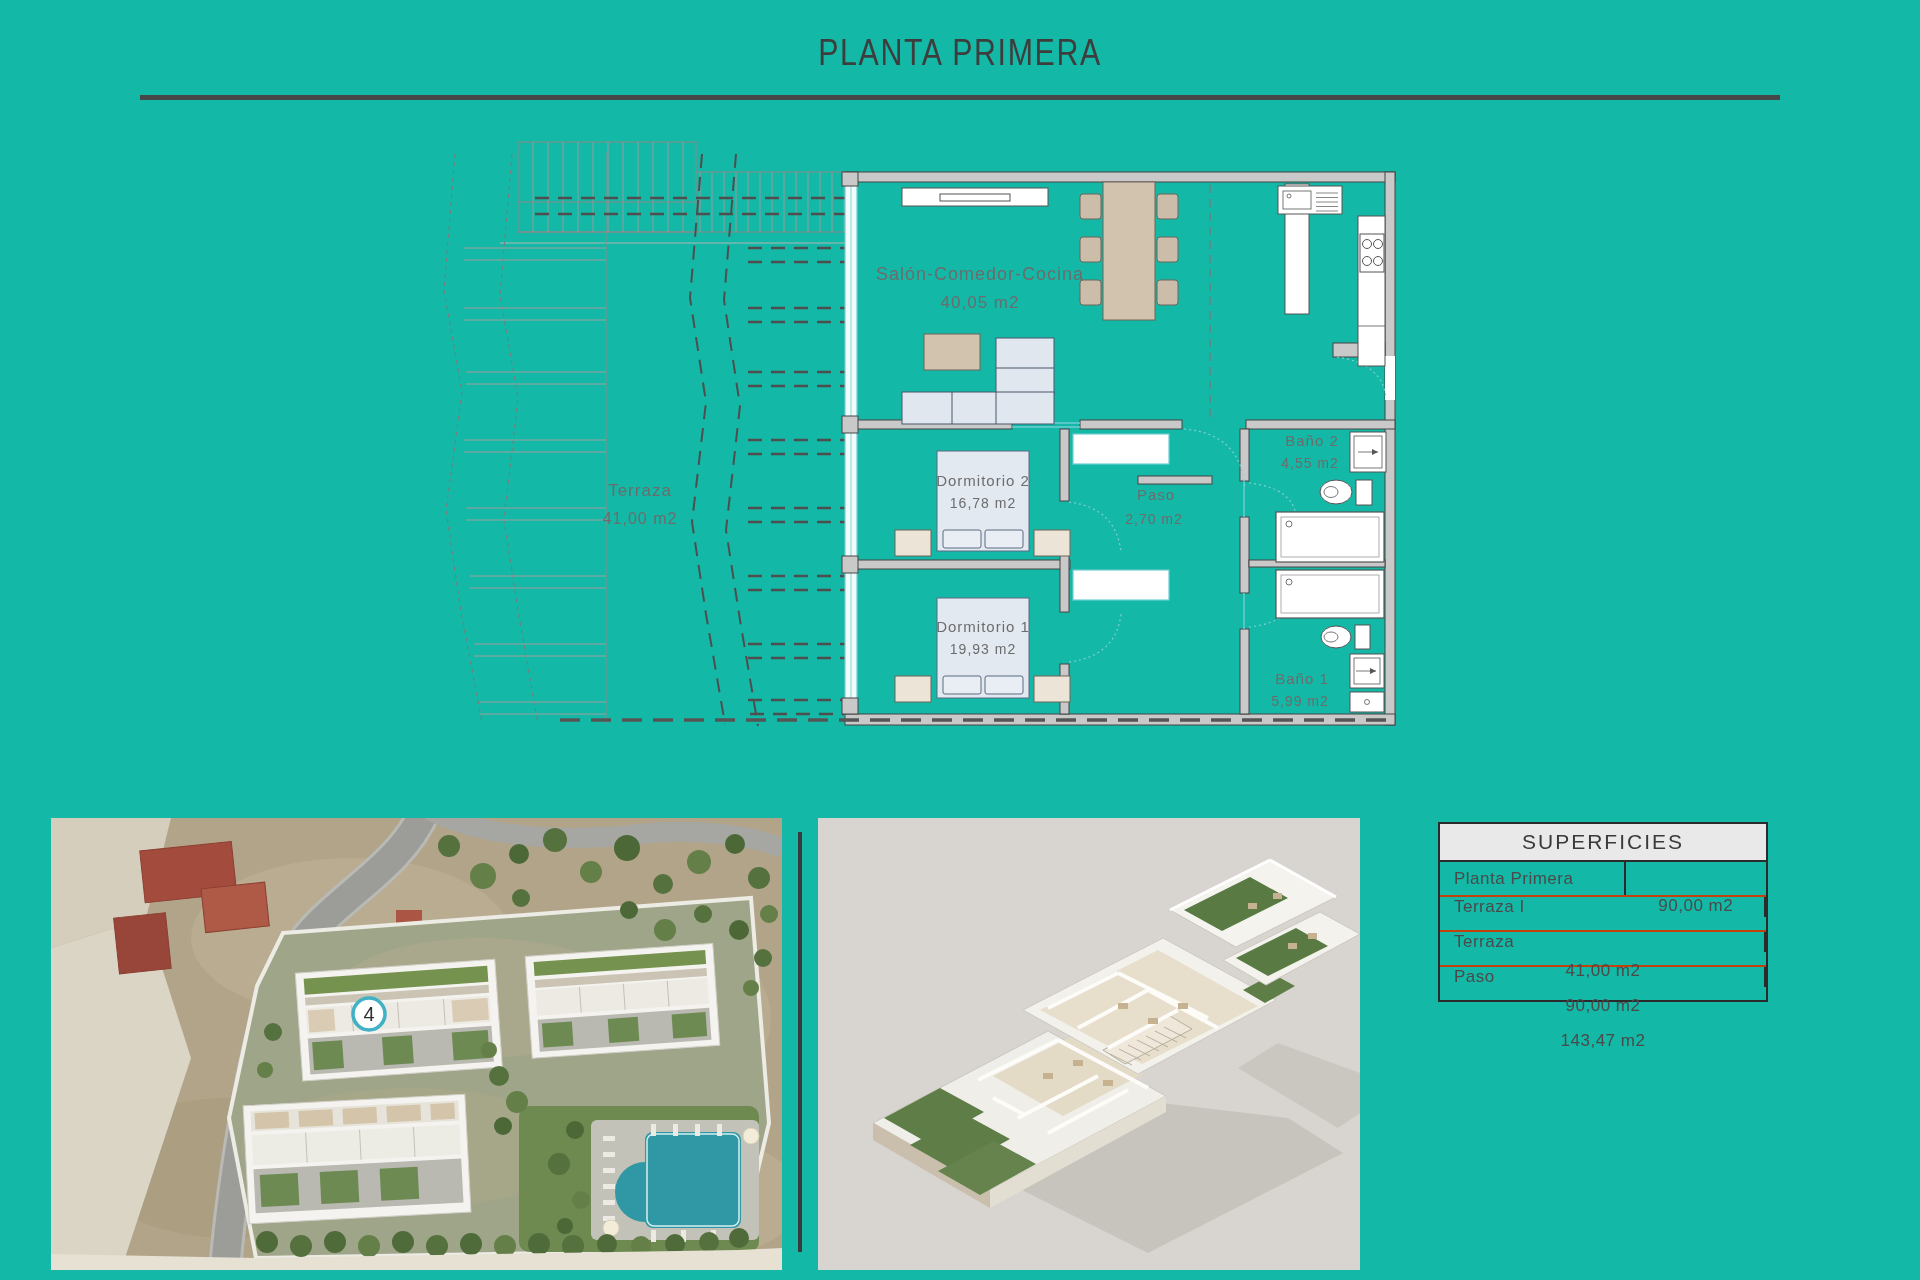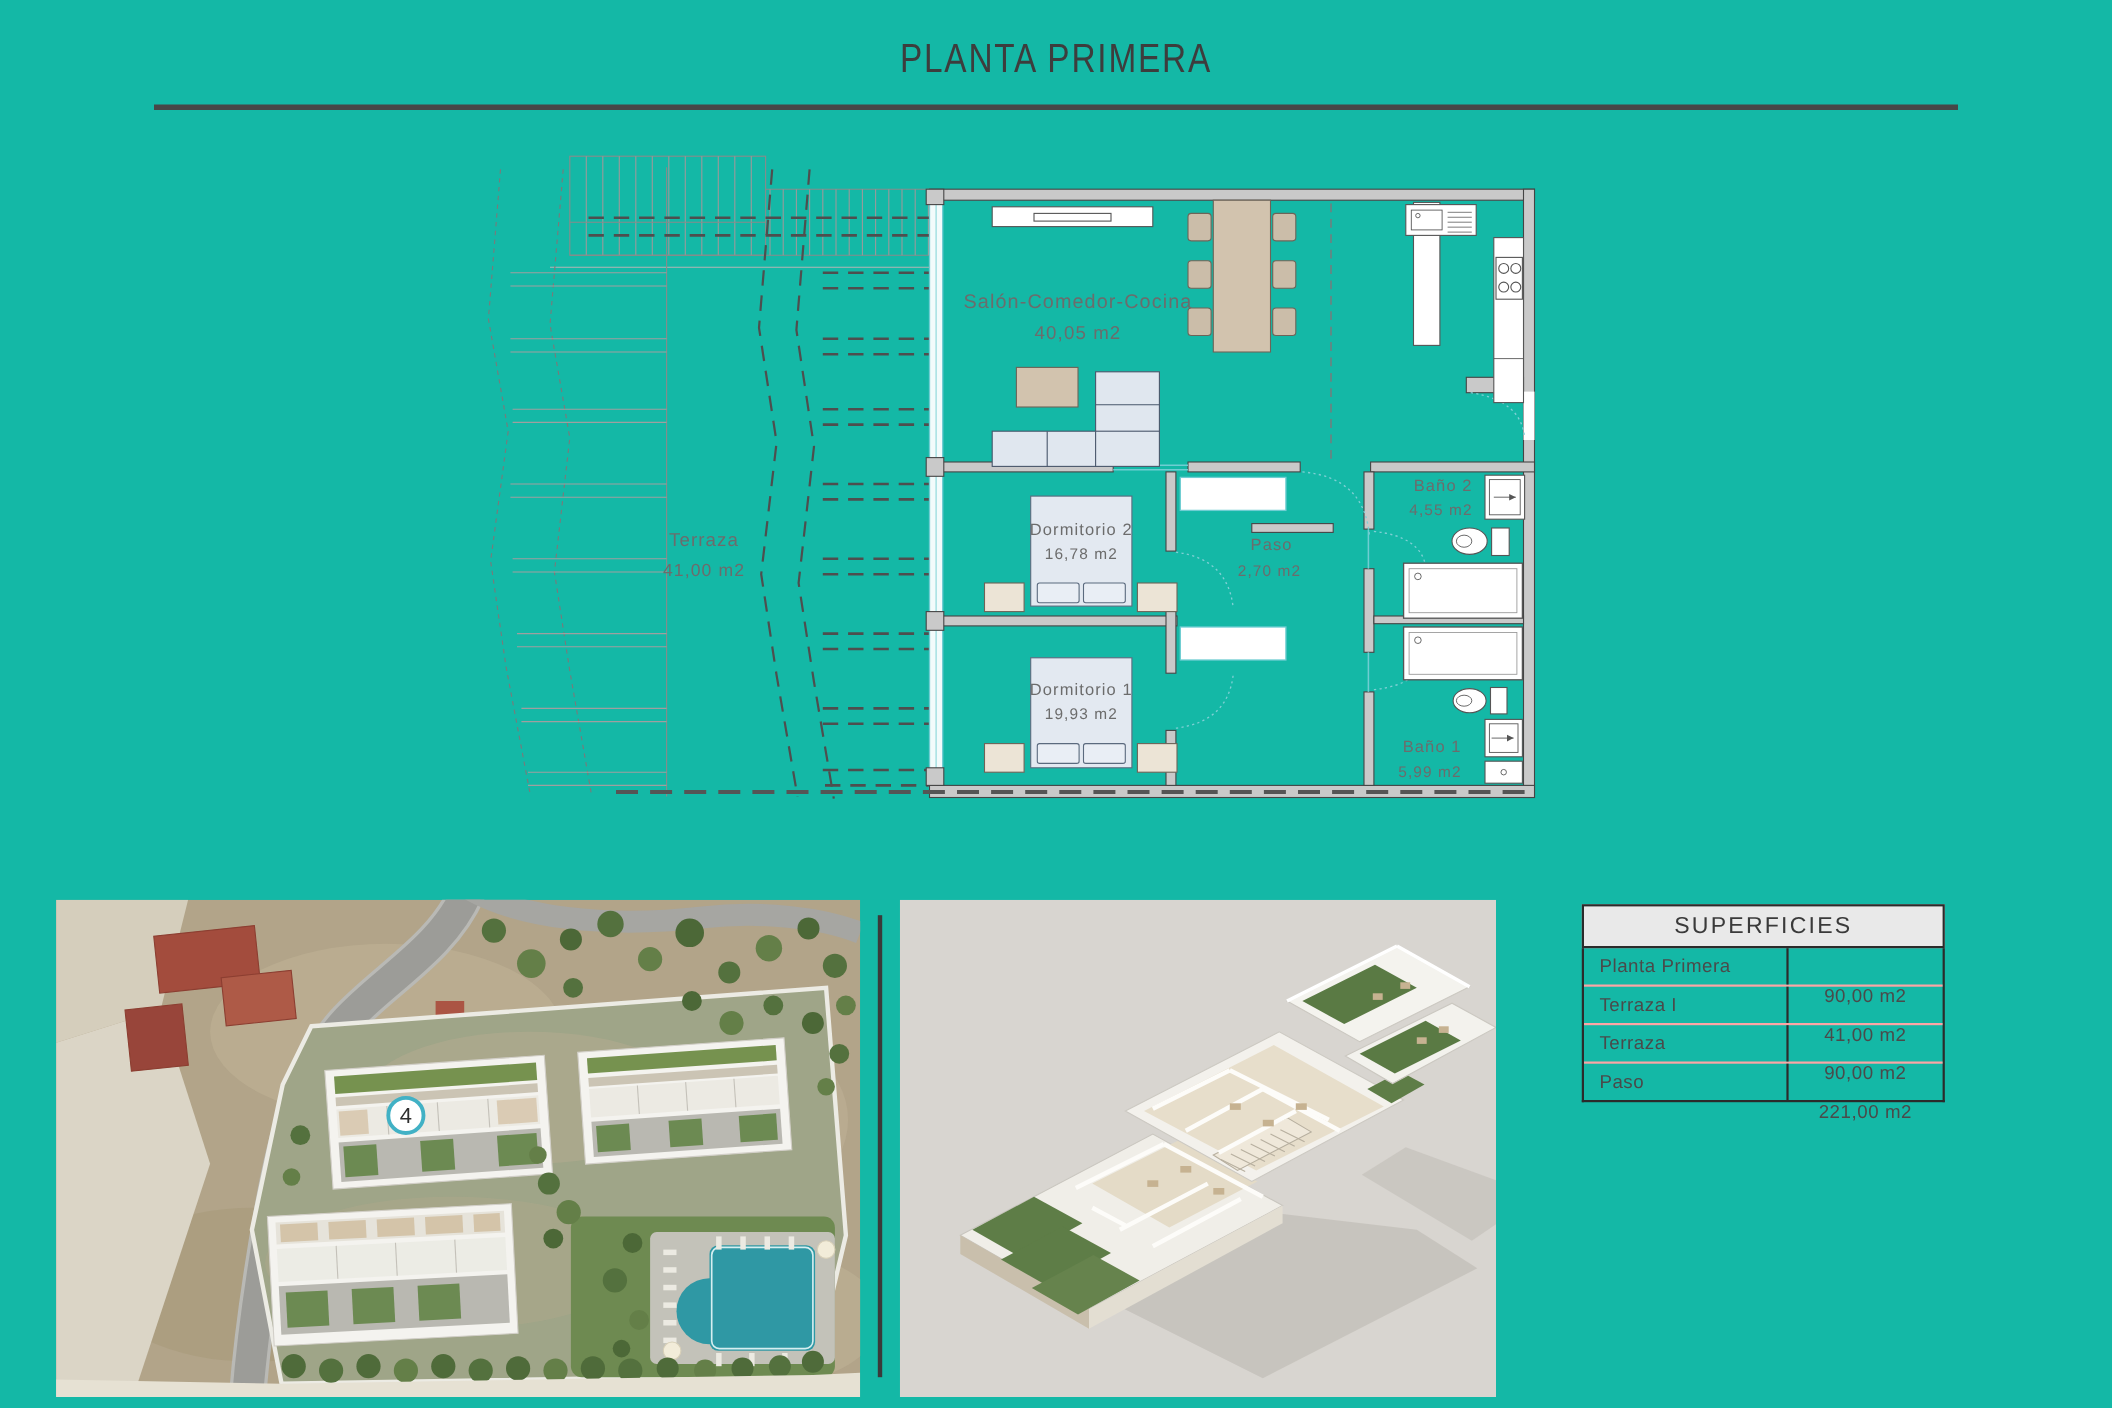--- a/index.html
+++ b/index.html
@@ -17,7 +17,7 @@
               justify-content:center;font-size:21px;letter-spacing:2px;color:#3a3a3a;}
   .sup-body{border:2px solid #2b2b2b;border-top:none;}
   .sup-row{display:flex;height:33px;}
-  .sup-row + .sup-row{border-top:2px solid #fca5a5;}
+  .sup-row + .sup-row{border-top:2px solid #c2410c;flex-direction:column;}
   .sup-label{flex:0 0 52%;border-right:2px solid #2b2b2b;display:flex;align-items:center;
              padding-left:14px;font-size:17px;color:#4a4a4a;letter-spacing:.5px;}
   .sup-value{flex:1;display:flex;align-items:center;justify-content:center;font-size:17px;

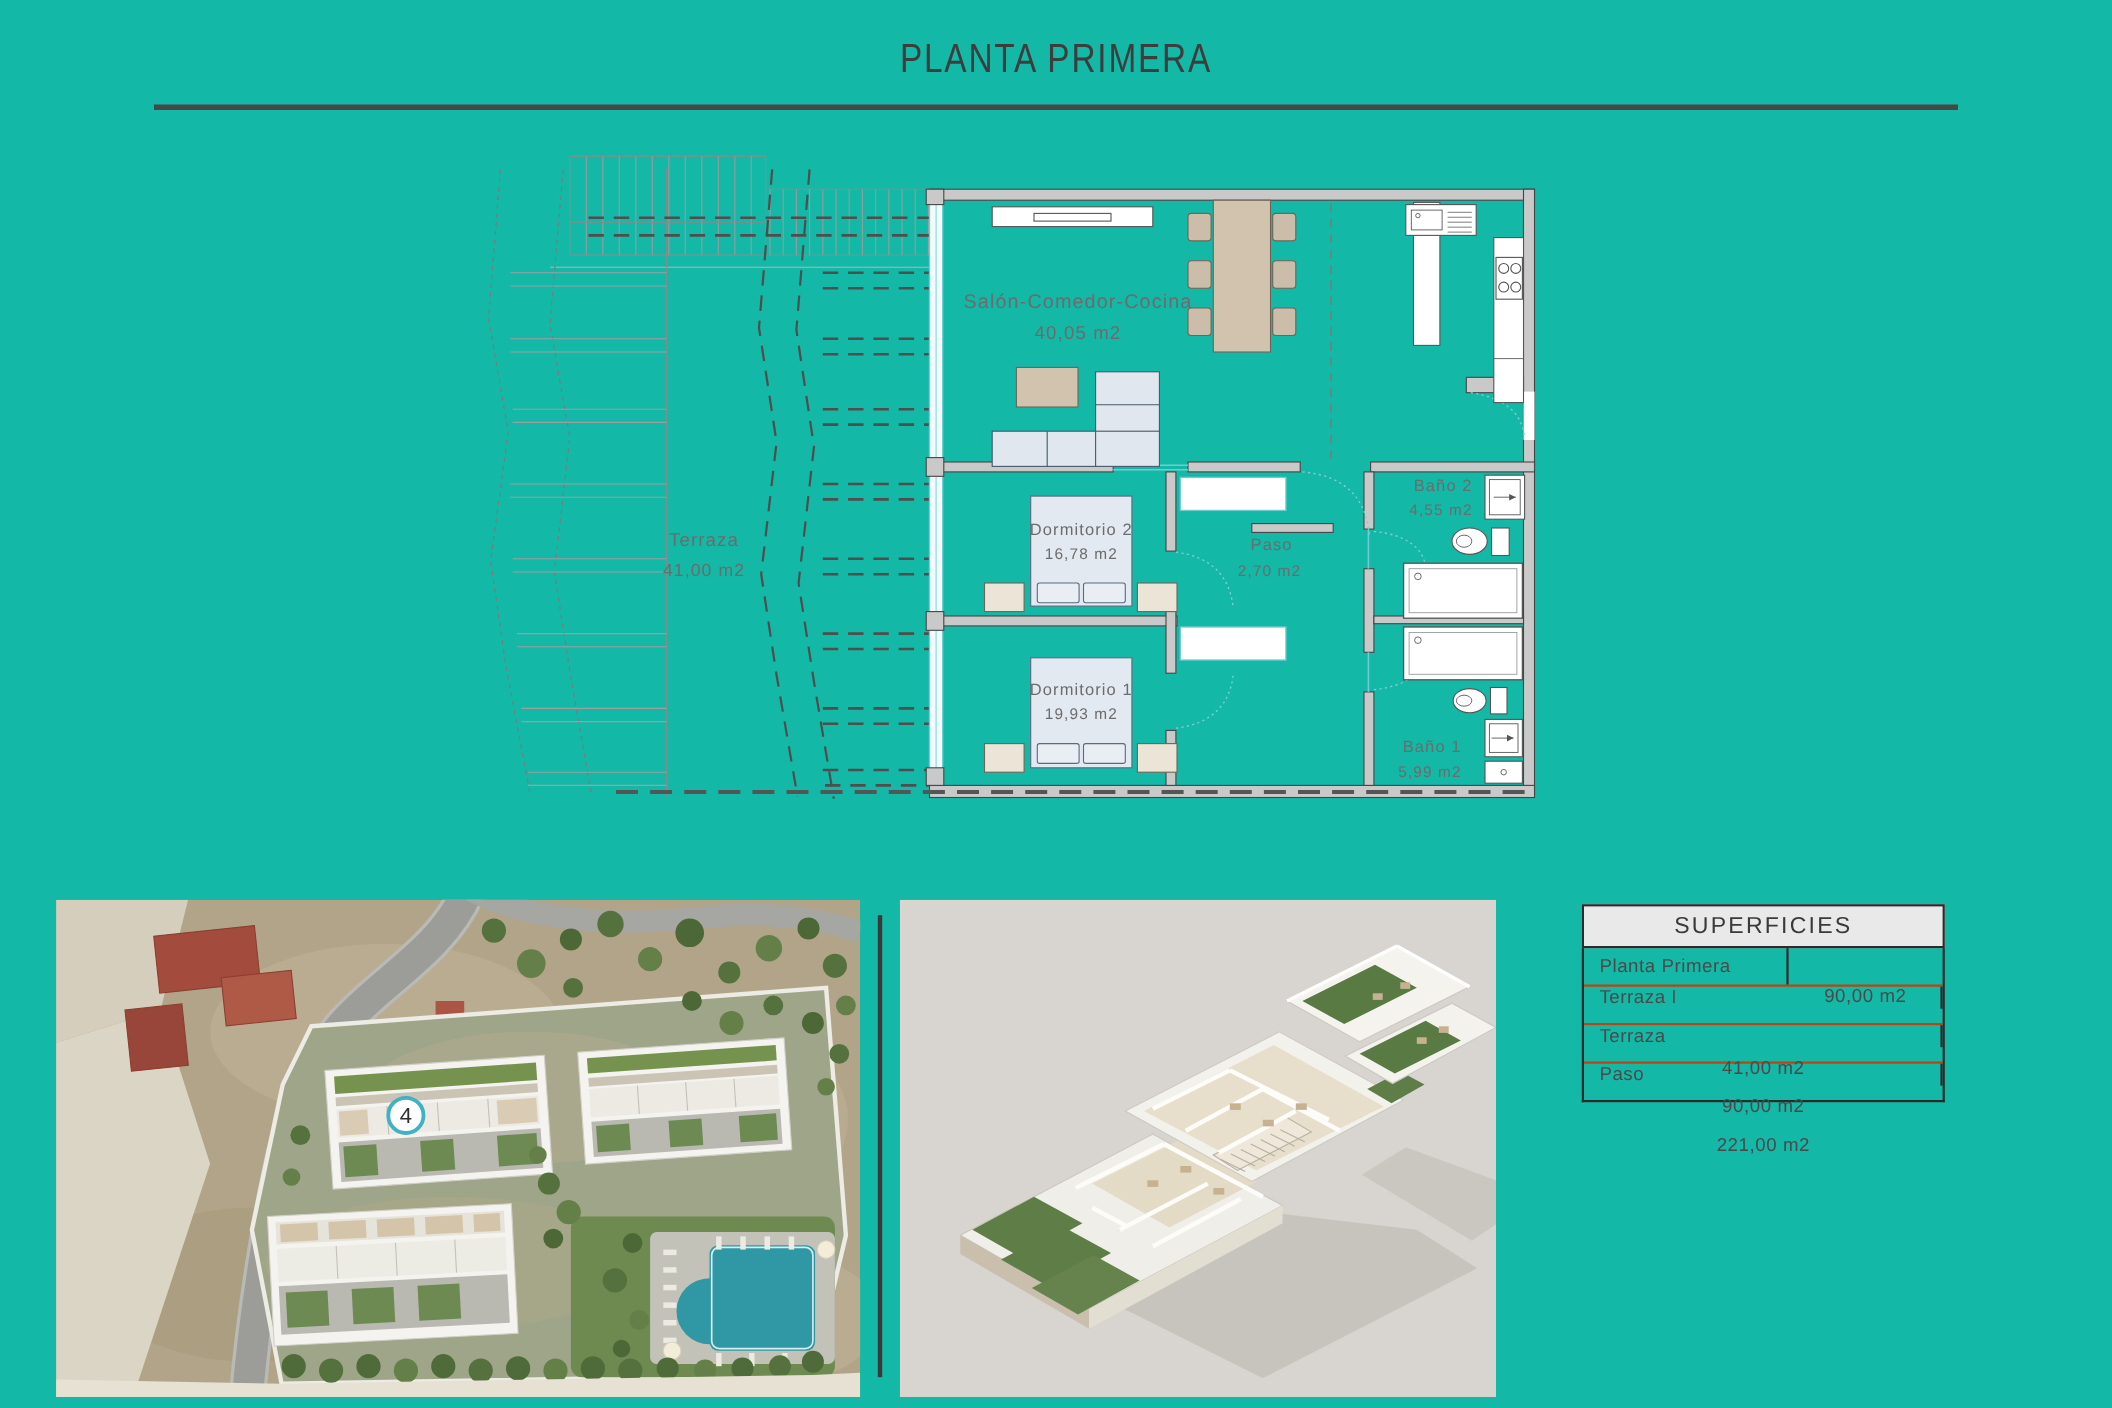--- a/index.html
+++ b/index.html
@@ -523,7 +523,7 @@
       </div>
       <div class="sup-row">
         <div class="sup-label">Paso</div>
-        <div class="sup-value">221,00 m2</div>
+        <div class="sup-value">143,47 m2</div>
       </div>
     </div>
   </div>

